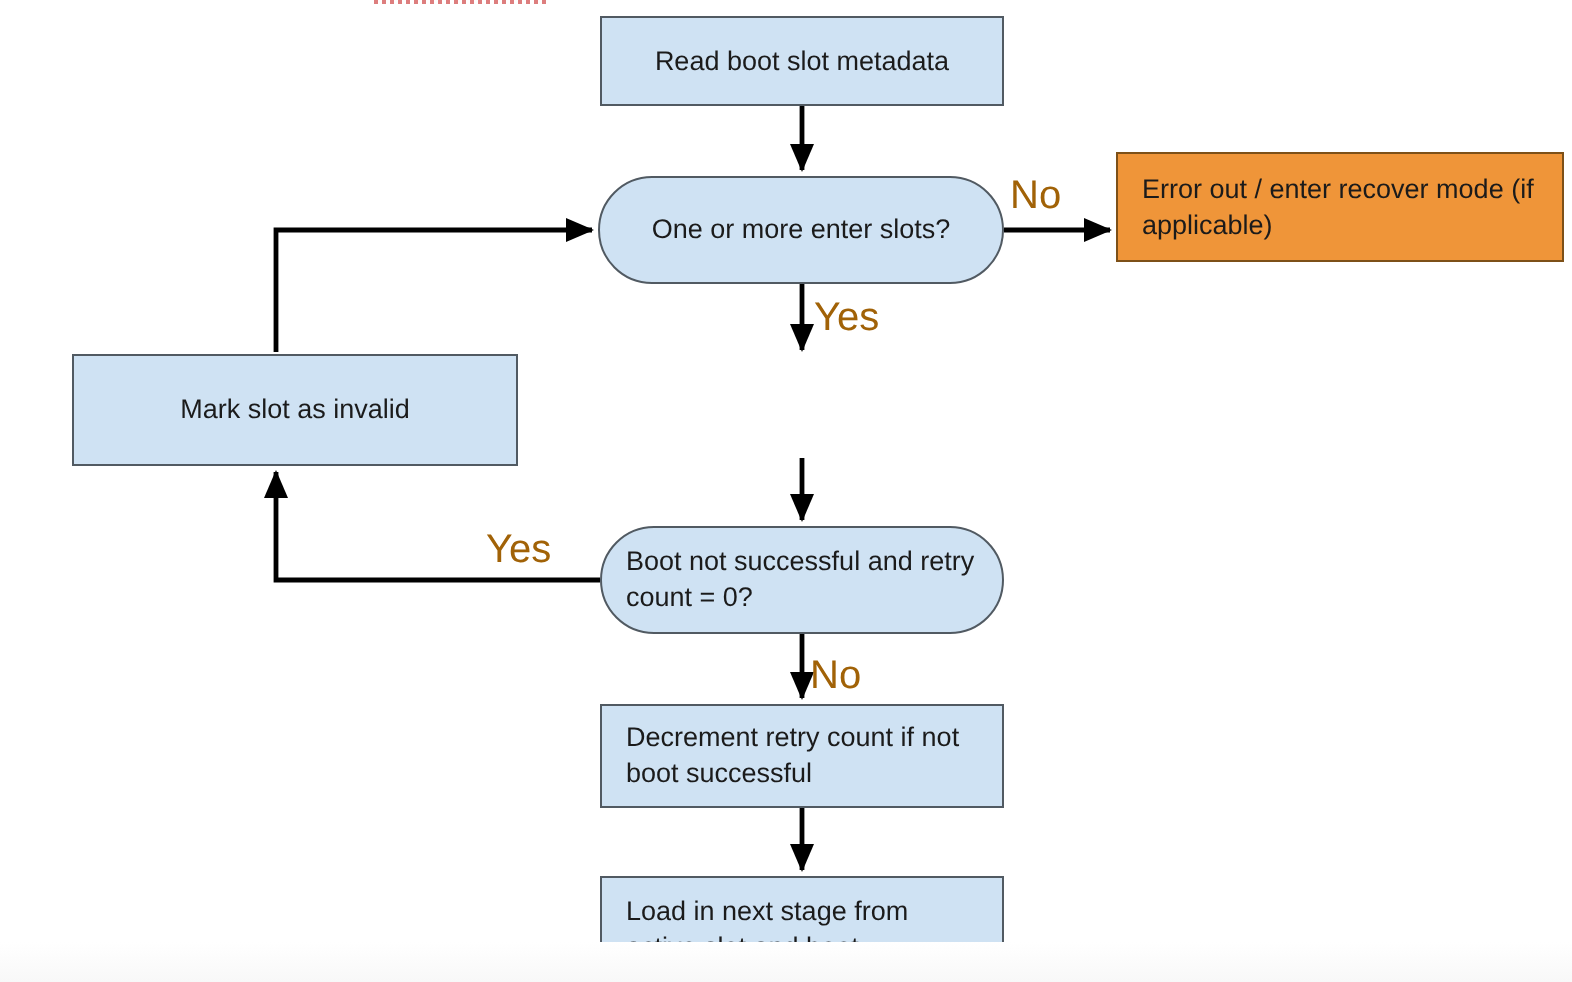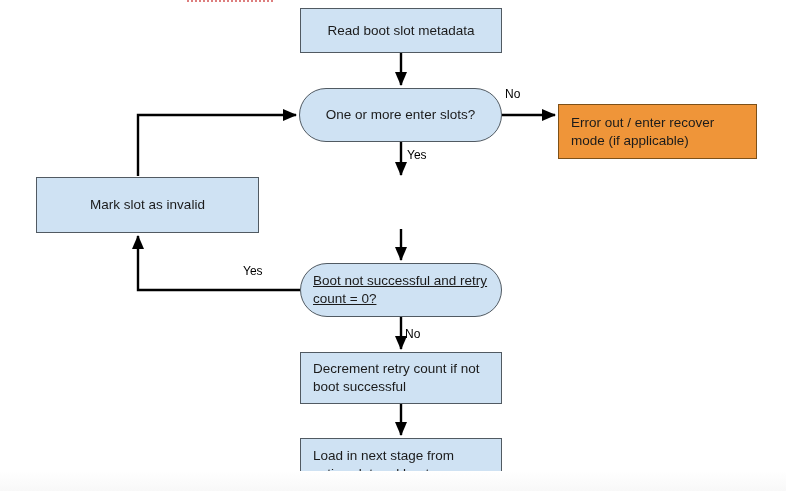--- a/index.html
+++ b/index.html
@@ -37,8 +37,8 @@
   }
   .edge-label {
     position: absolute;
-    font-size: 12px;
-    color: #000000;
+    font-size: 20px;
+    color: #a16207;
     white-space: nowrap;
   }
   .red-dots {

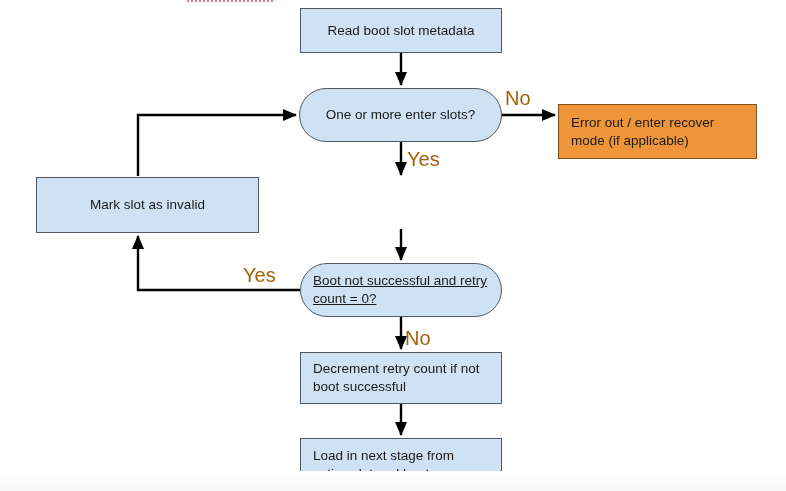--- a/index.html
+++ b/index.html
@@ -57,7 +57,7 @@
   
   #n-read      { left: 300px; top: 8px;   width: 202px; height: 45px; }
   #n-valid     { left: 299px; top: 88px;  width: 203px; height: 54px; }
-  #n-error     { left: 558px; top: 104px;  width: 199px; height: 55px; }
+  #n-error     { left: 558px; top: 76px;  width: 224px; height: 55px; }
   #n-choose    { left: 300px; top: 178px; width: 202px; height: 51px; }
   #n-mark      { left: 36px;  top: 177px; width: 223px; height: 56px; }
   #n-bootcheck { left: 300px; top: 263px; width: 202px; height: 54px; text-decoration: underline; }

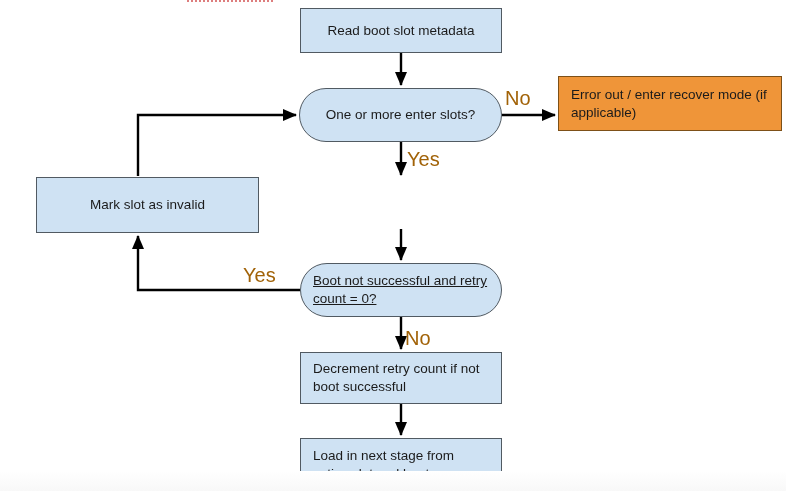--- a/index.html
+++ b/index.html
@@ -60,7 +60,7 @@
   #n-error     { left: 558px; top: 76px;  width: 224px; height: 55px; }
   #n-choose    { left: 300px; top: 178px; width: 202px; height: 51px; }
   #n-mark      { left: 36px;  top: 177px; width: 223px; height: 56px; }
-  #n-bootcheck { left: 300px; top: 263px; width: 202px; height: 54px; text-decoration: underline; }
+  #n-bootcheck { left: 300px; top: 263px; width: 202px; height: 54px; }
   #n-decrement { left: 300px; top: 352px; width: 202px; height: 52px; }
   #n-load      { left: 300px; top: 438px; width: 202px; height: 53px; }
 

